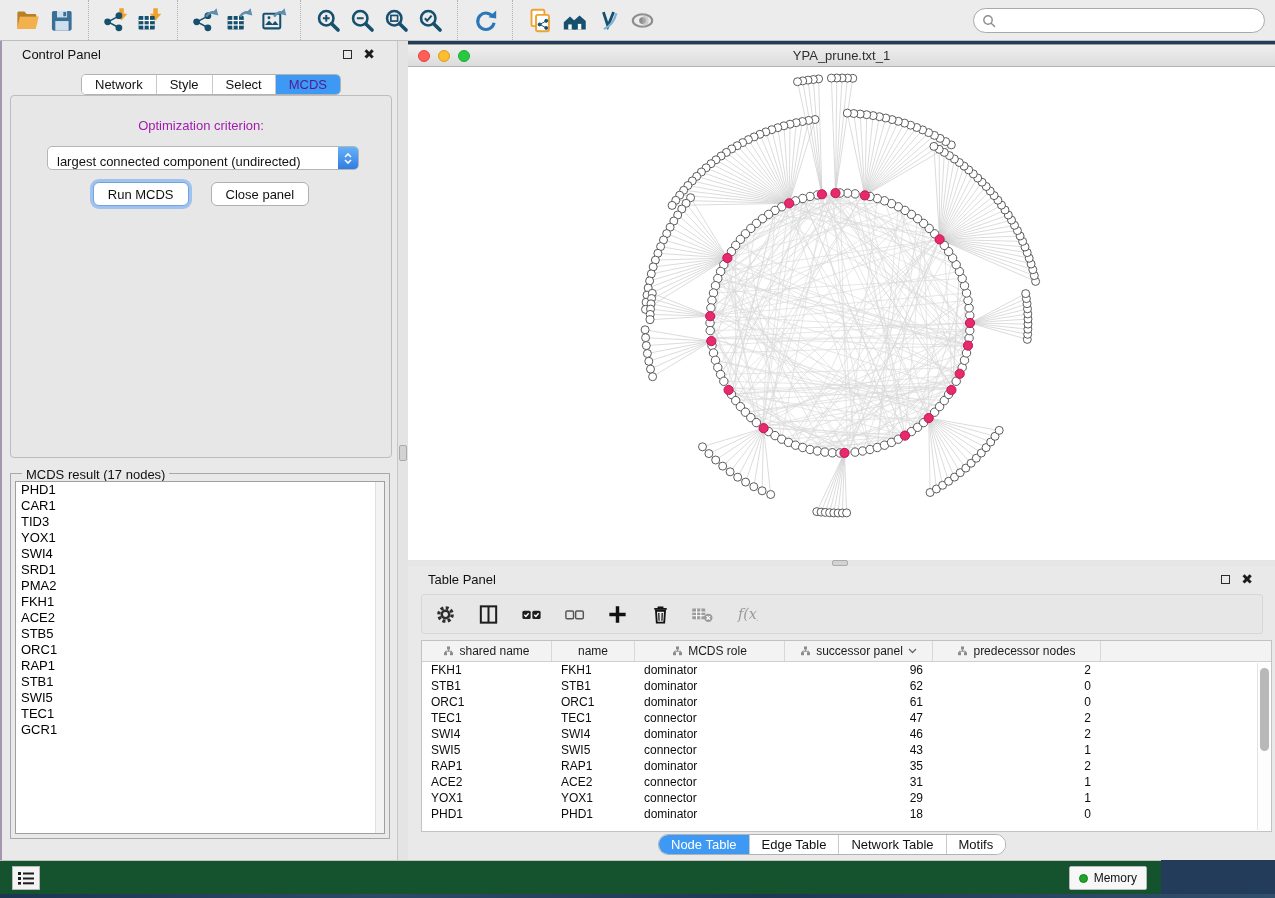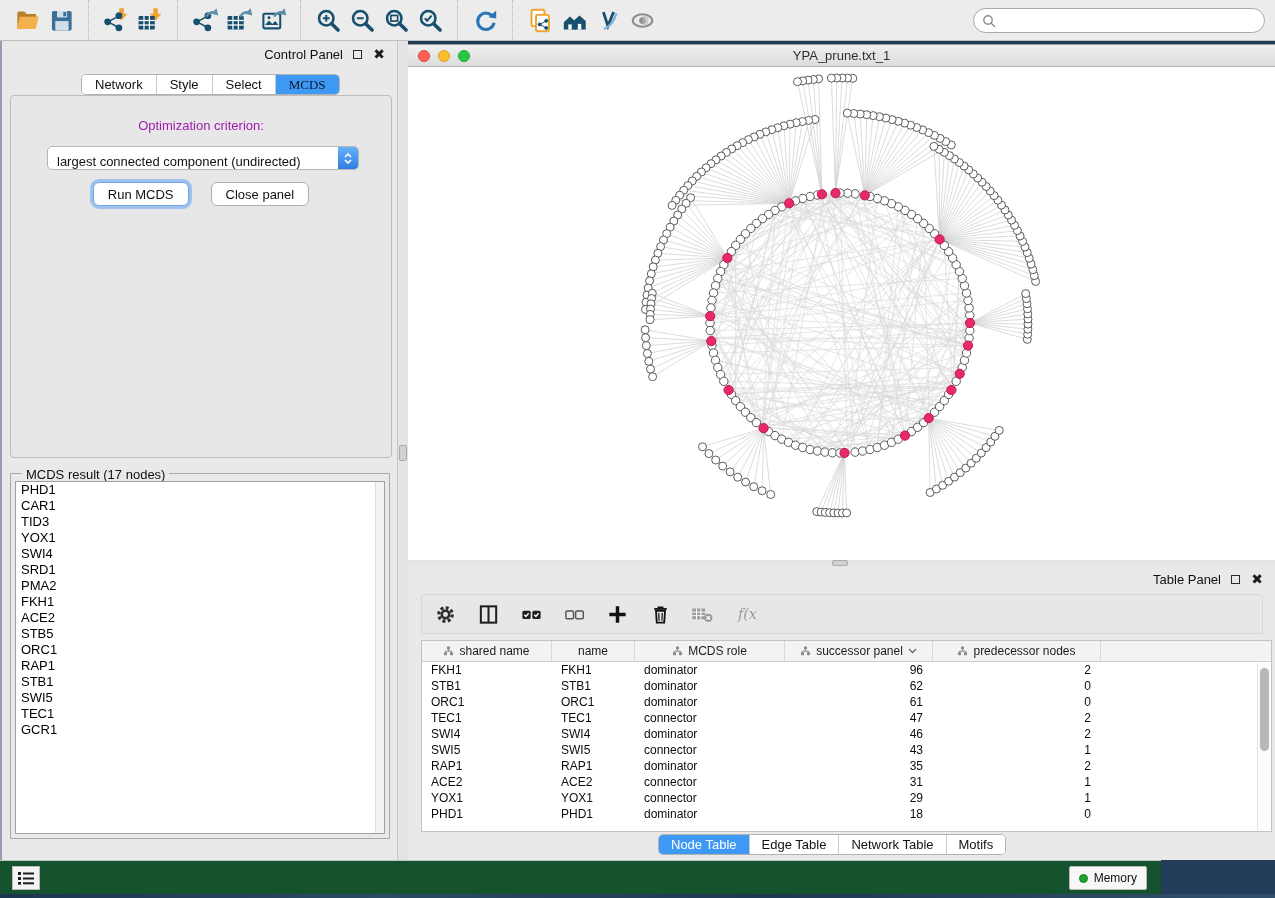--- a/index.html
+++ b/index.html
@@ -28,7 +28,7 @@
   
   .control-panel { position:absolute; left:2px; top:41px; width:396px; height:819px;
     background:#e9e9e9; border-right:1px solid #c6c6c6; }
-  .panel-titlebar { height:26px; display:flex; align-items:center; padding:0 10px;text-align:right; }
+  .panel-titlebar { height:26px; display:flex; align-items:center; padding:0 20px; }
   .panel-titlebar .ptitle { font-size:13px; color:#111; flex:1; }
   .wbtn { width:16px; height:16px; display:flex; align-items:center; justify-content:center;
     margin-left:6px; cursor:default; }

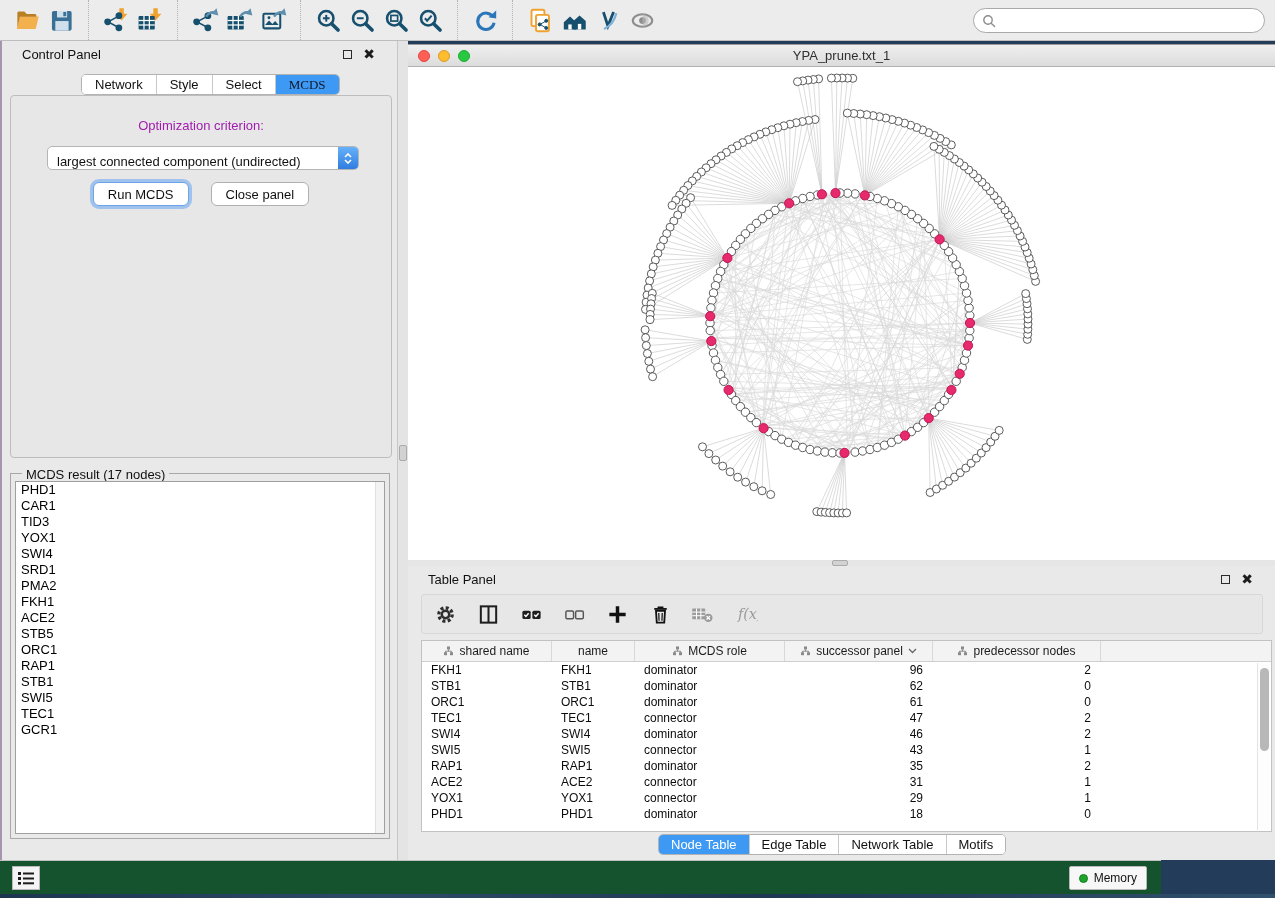--- a/index.html
+++ b/index.html
@@ -40,7 +40,7 @@
   .cp-tab { padding:0 13px; font-size:13px; display:flex; align-items:center; background:#fff;
     border-right:1px solid #c9c9c9; color:#111; cursor:default; }
   .cp-tab:last-child { border-right:none; }
-  .cp-tab.active { background:#3d99f4; color:#0f172a;font-family:Liberation Serif, serif; }
+  .cp-tab.active { background:#3d99f4; color:#4c1d95; }
 
   .cp-content { position:absolute; left:8px; top:54px; width:382px; height:363px;
     border:1px solid #bdbdbd; border-radius:4px; background:#e7e7e7; }

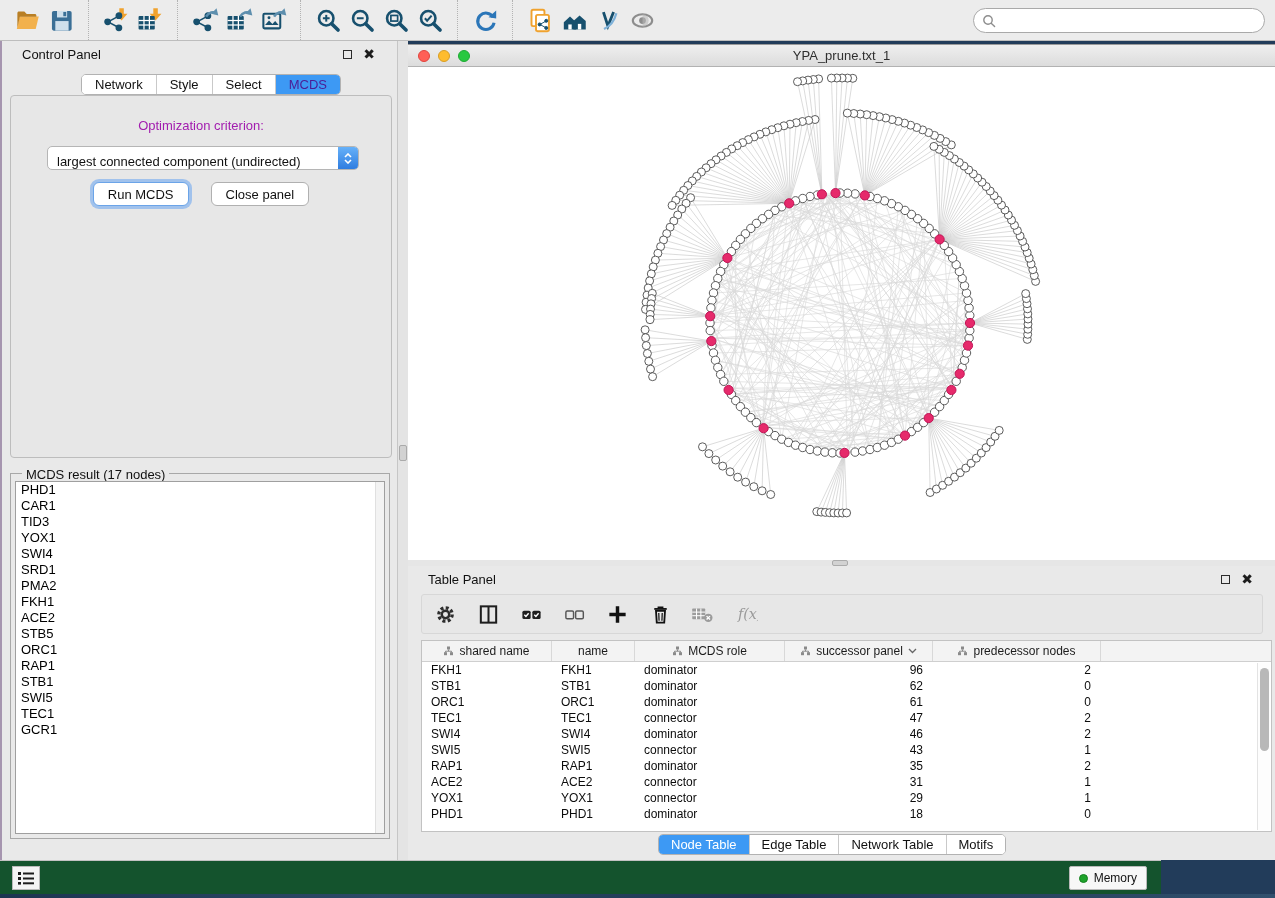--- a/index.html
+++ b/index.html
@@ -111,7 +111,7 @@
     border-left:1px solid #e3e3e3; }
   .tp-thumb { position:absolute; left:2px; top:5px; width:9px; height:83px; background:#b8b8b8; border-radius:5px; }
   .tp-tabs { position:absolute; left:250px; top:268px; display:flex; height:21px;
-    border:1px solid #b2b2b2; border-radius:5px; overflow:hidden; background:#fff;text-align:center; }
+    border:1px solid #b2b2b2; border-radius:10px; overflow:hidden; background:#fff;text-align:center; }
   .tp-tab { padding:0 12px; font-size:13px; display:flex; align-items:center; background:#fff;
     border-right:1px solid #c9c9c9; color:#111; cursor:default; }
   .tp-tab:last-child { border-right:none; }

